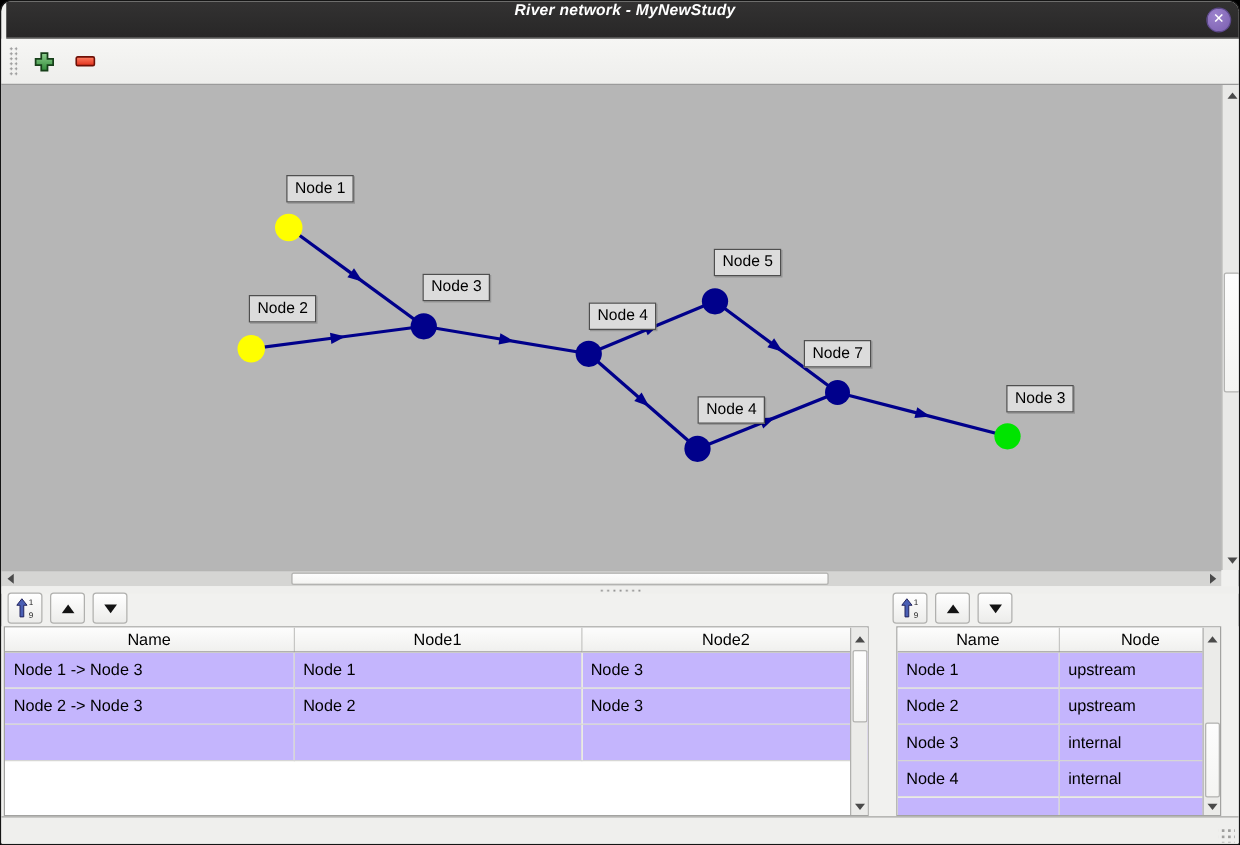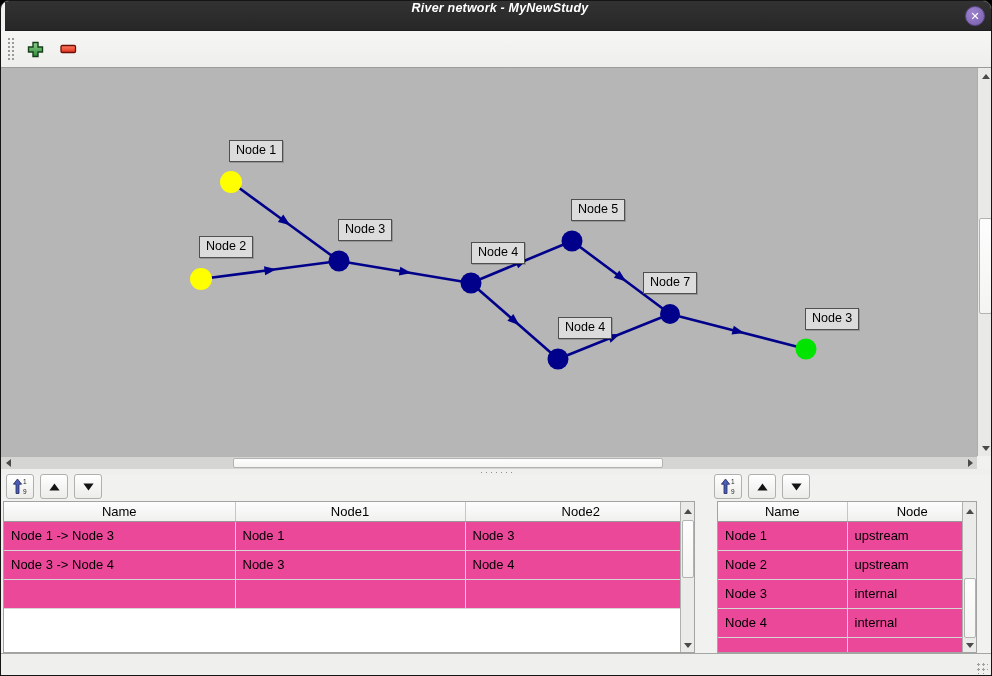--- a/index.html
+++ b/index.html
@@ -51,7 +51,7 @@
   table { border-collapse:collapse; table-layout:fixed; width:100%; }
   th { background:linear-gradient(#fdfdfd,#f0f0ee); border-right:1px solid #c6c6c4; border-bottom:1px solid #999997; font-weight:normal; font-size:13px; height:19px; text-align:center; color:#000; }
   th:last-child { border-right:none; }
-  td { border-right:1px solid #d6d6d4; border-bottom:1px solid #d6d6d4; font-size:13px; height:29px; padding-left:7px; color:#000; background:#ec4899; white-space:nowrap; overflow:hidden; }
+  td { border-right:1px solid #d6d6d4; border-bottom:1px solid #d6d6d4; font-size:13px; height:29px; padding-left:7px; color:#000; background:#c4b5fd; white-space:nowrap; overflow:hidden; }
   td:last-child { border-right:none; }
 
   

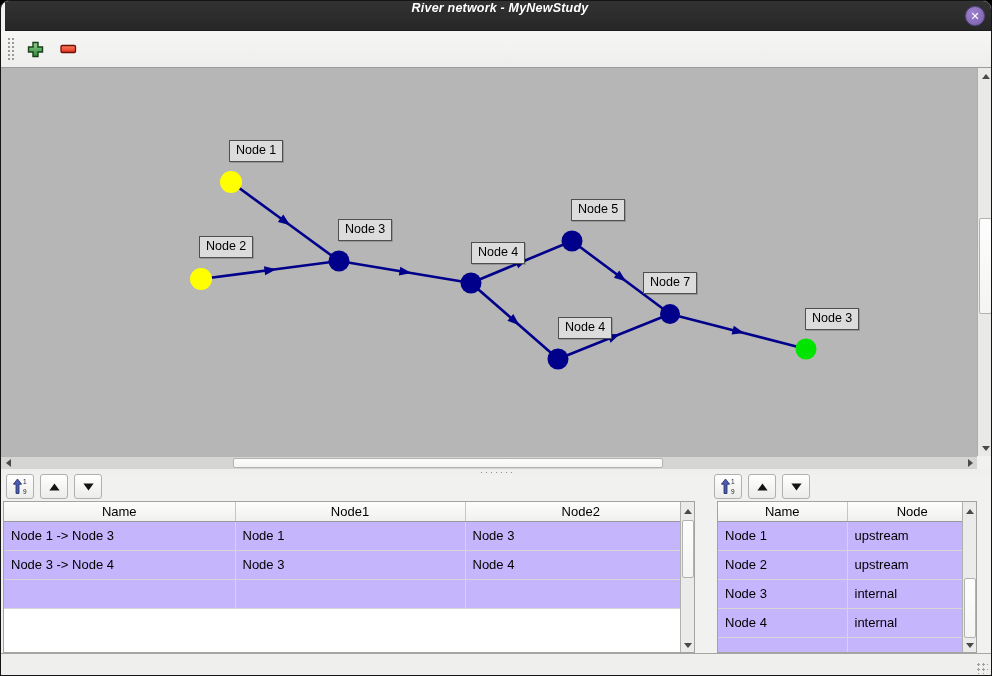--- a/index.html
+++ b/index.html
@@ -223,6 +223,11 @@
               <td>Node 3</td>
             </tr>
             <tr>
+              <td>Node 2 -&gt; Node 3</td>
+              <td>Node 2</td>
+              <td>Node 3</td>
+            </tr>
+            <tr>
               <td>Node 3 -&gt; Node 4</td>
               <td>Node 3</td>
               <td>Node 4</td>

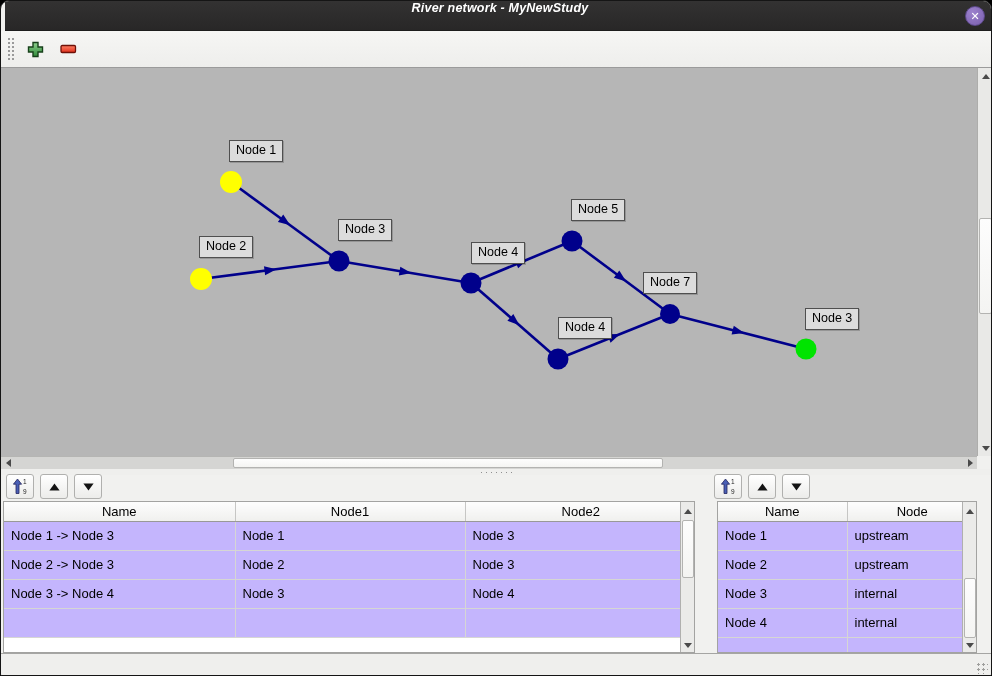--- a/index.html
+++ b/index.html
@@ -228,11 +228,6 @@
               <td>Node 3</td>
             </tr>
             <tr>
-              <td>Node 3 -&gt; Node 4</td>
-              <td>Node 3</td>
-              <td>Node 4</td>
-            </tr>
-            <tr>
               <td></td>
               <td></td>
               <td></td>

